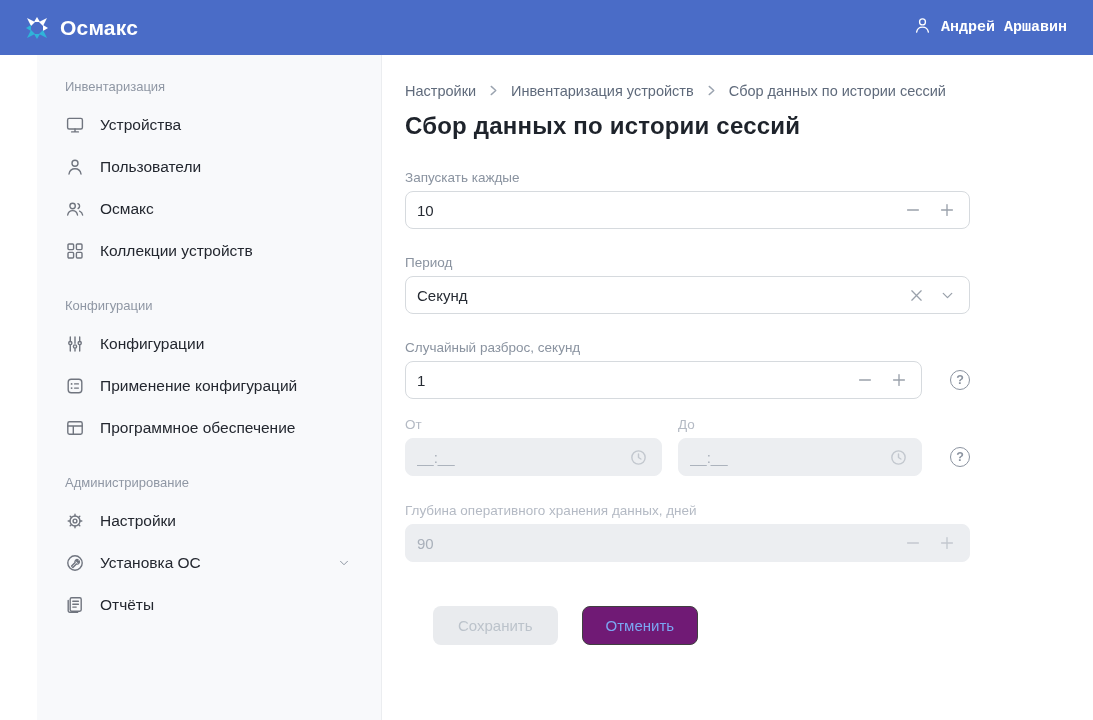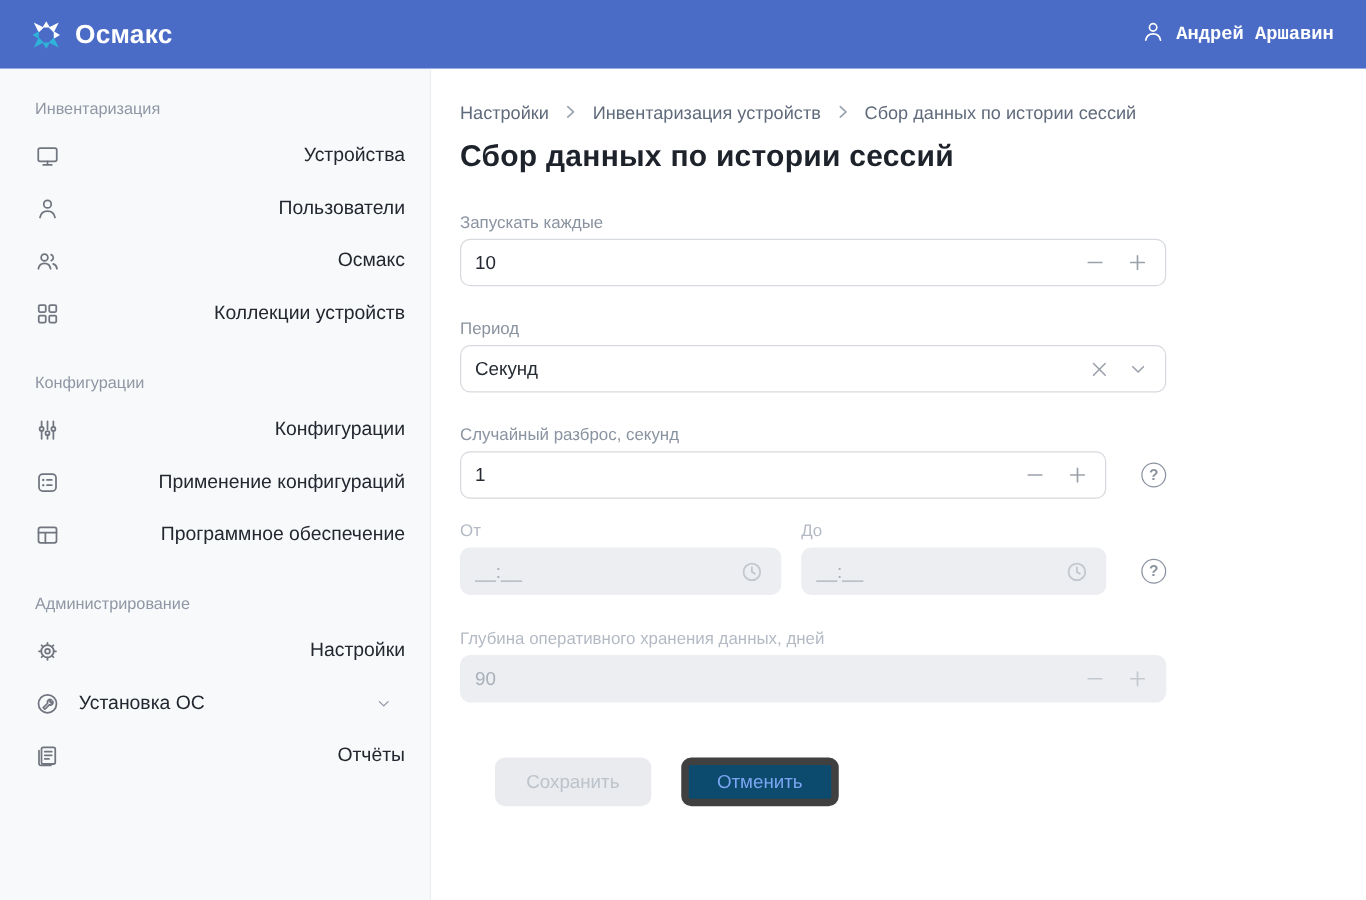--- a/index.html
+++ b/index.html
@@ -25,6 +25,7 @@
     width:345px; flex:0 0 345px; background:#f8f9fb;
     border-right:1px solid #ebedf0;
     padding:24px 18px 0 26px;
+    margin-left:37px;
   }
   .section-label { color:#8f97a4; font-size:13px; margin:0 0 10px 2px; }
   .section + .section { margin-top:26px; }

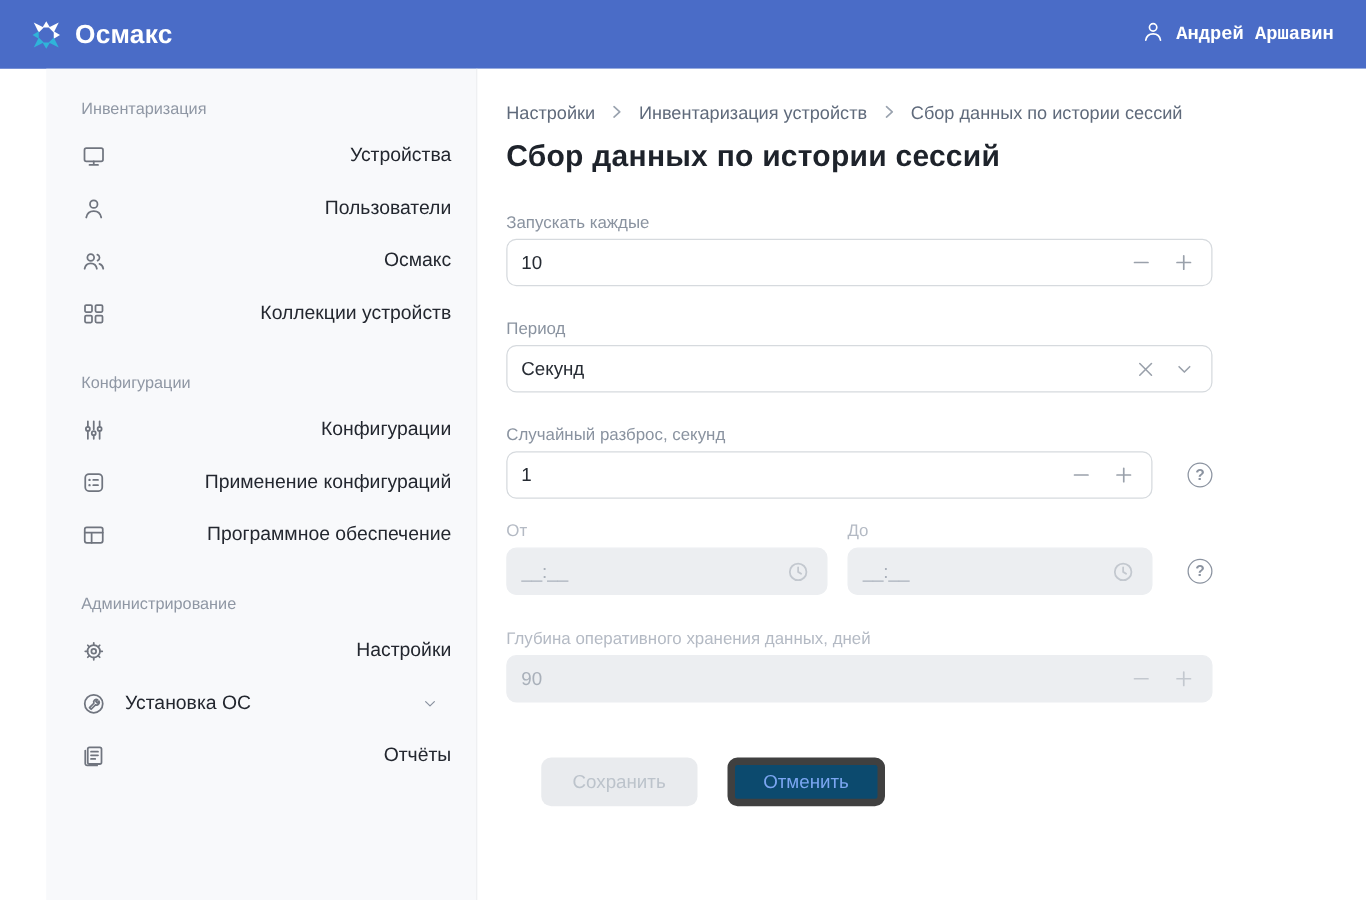--- a/index.html
+++ b/index.html
@@ -33,7 +33,6 @@
     display:flex; align-items:center; gap:15px;
     padding:11px 2px; font-size:15.5px; color:#23272f; cursor:pointer;
     border-radius:6px;
-    justify-content:space-between;
   }
   .nav-item .icn { width:20px; height:20px; flex:0 0 20px; display:flex; }
   .nav-item svg { stroke:#70757f; fill:none; stroke-width:1.4; stroke-linecap:round; stroke-linejoin:round; }

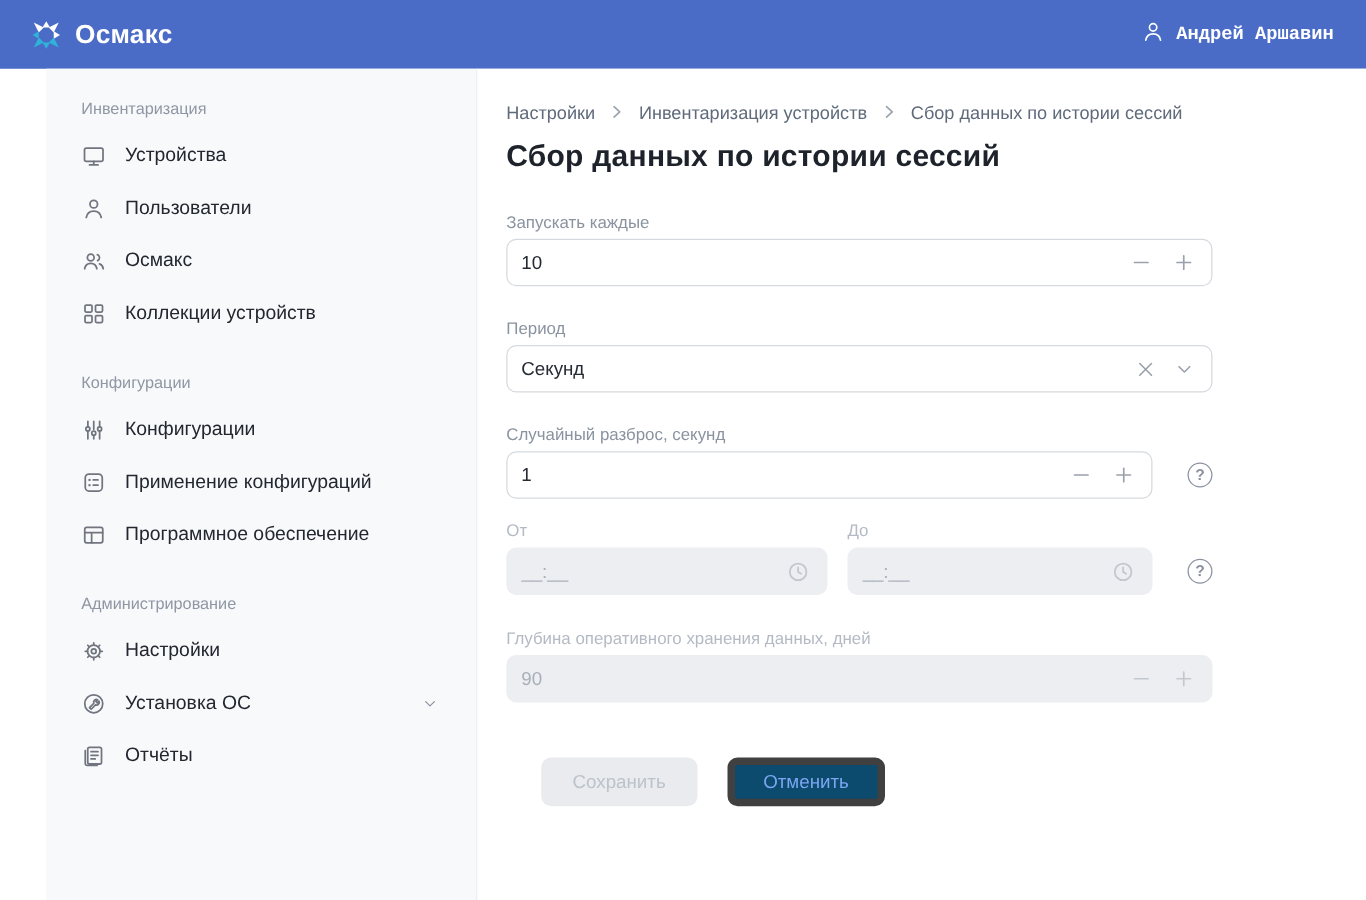--- a/index.html
+++ b/index.html
@@ -81,7 +81,7 @@
   .actions { display:flex; gap:24px; margin-top:44px; }
   .btn { height:39px; border-radius:8px; font-family:inherit; font-size:15px; cursor:pointer; }
   .btn-save { background:#e9ebee; color:#bcc3cb; border:none; padding:4px 25px; cursor:default;margin-left:28px; }
-  .btn-cancel { background:#0c4a6e; color:#7ba6f2; border:6px solid #404040; padding:4px 23px; }
+  .btn-cancel { background:#701a75; color:#7ba6f2; border:1px solid #404040; padding:4px 23px; }
   .logo svg { display:block; }
   .user-icon svg { stroke:#ffffff; fill:none; stroke-width:1.4; stroke-linecap:round; stroke-linejoin:round; }
 </style>

